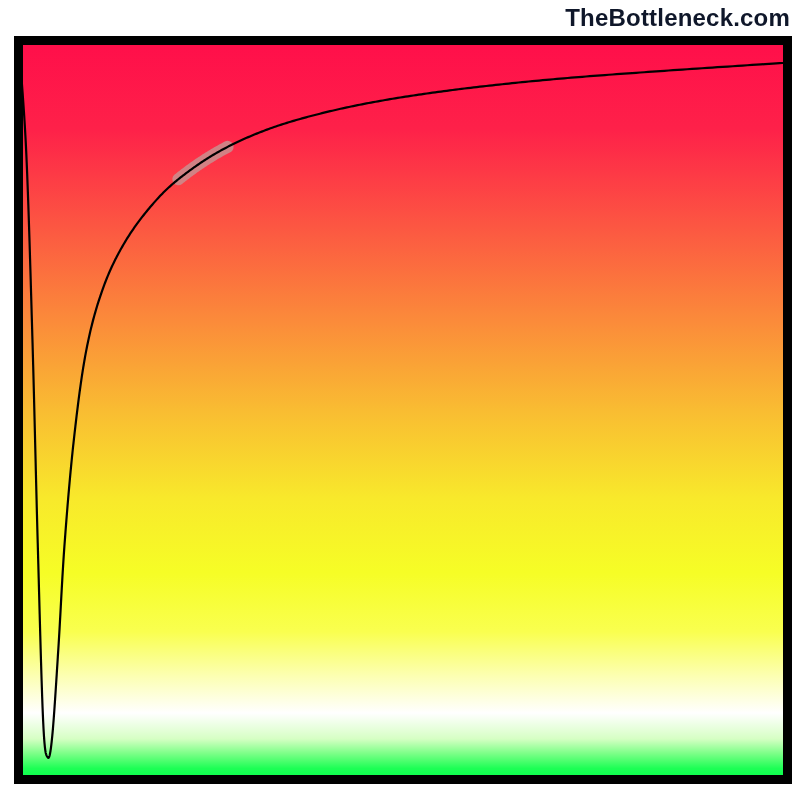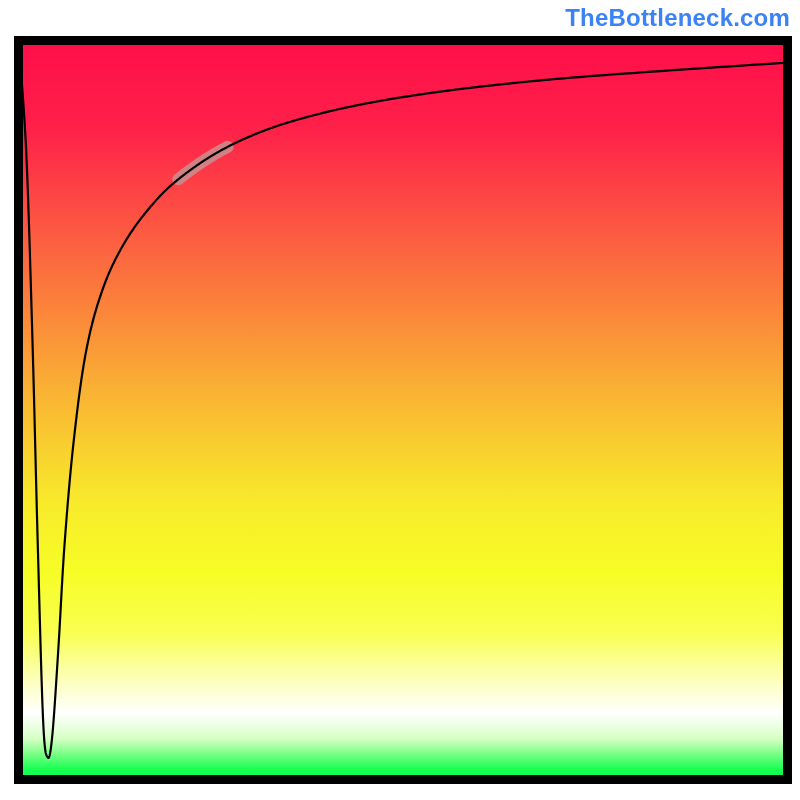--- a/index.html
+++ b/index.html
@@ -22,7 +22,7 @@
     right: 10px;
     font-size: 24px;
     font-weight: 600;
-    color: #3b82f6;
+    color: #0f172a;
     letter-spacing: 0.2px;
     user-select: none;
   }

